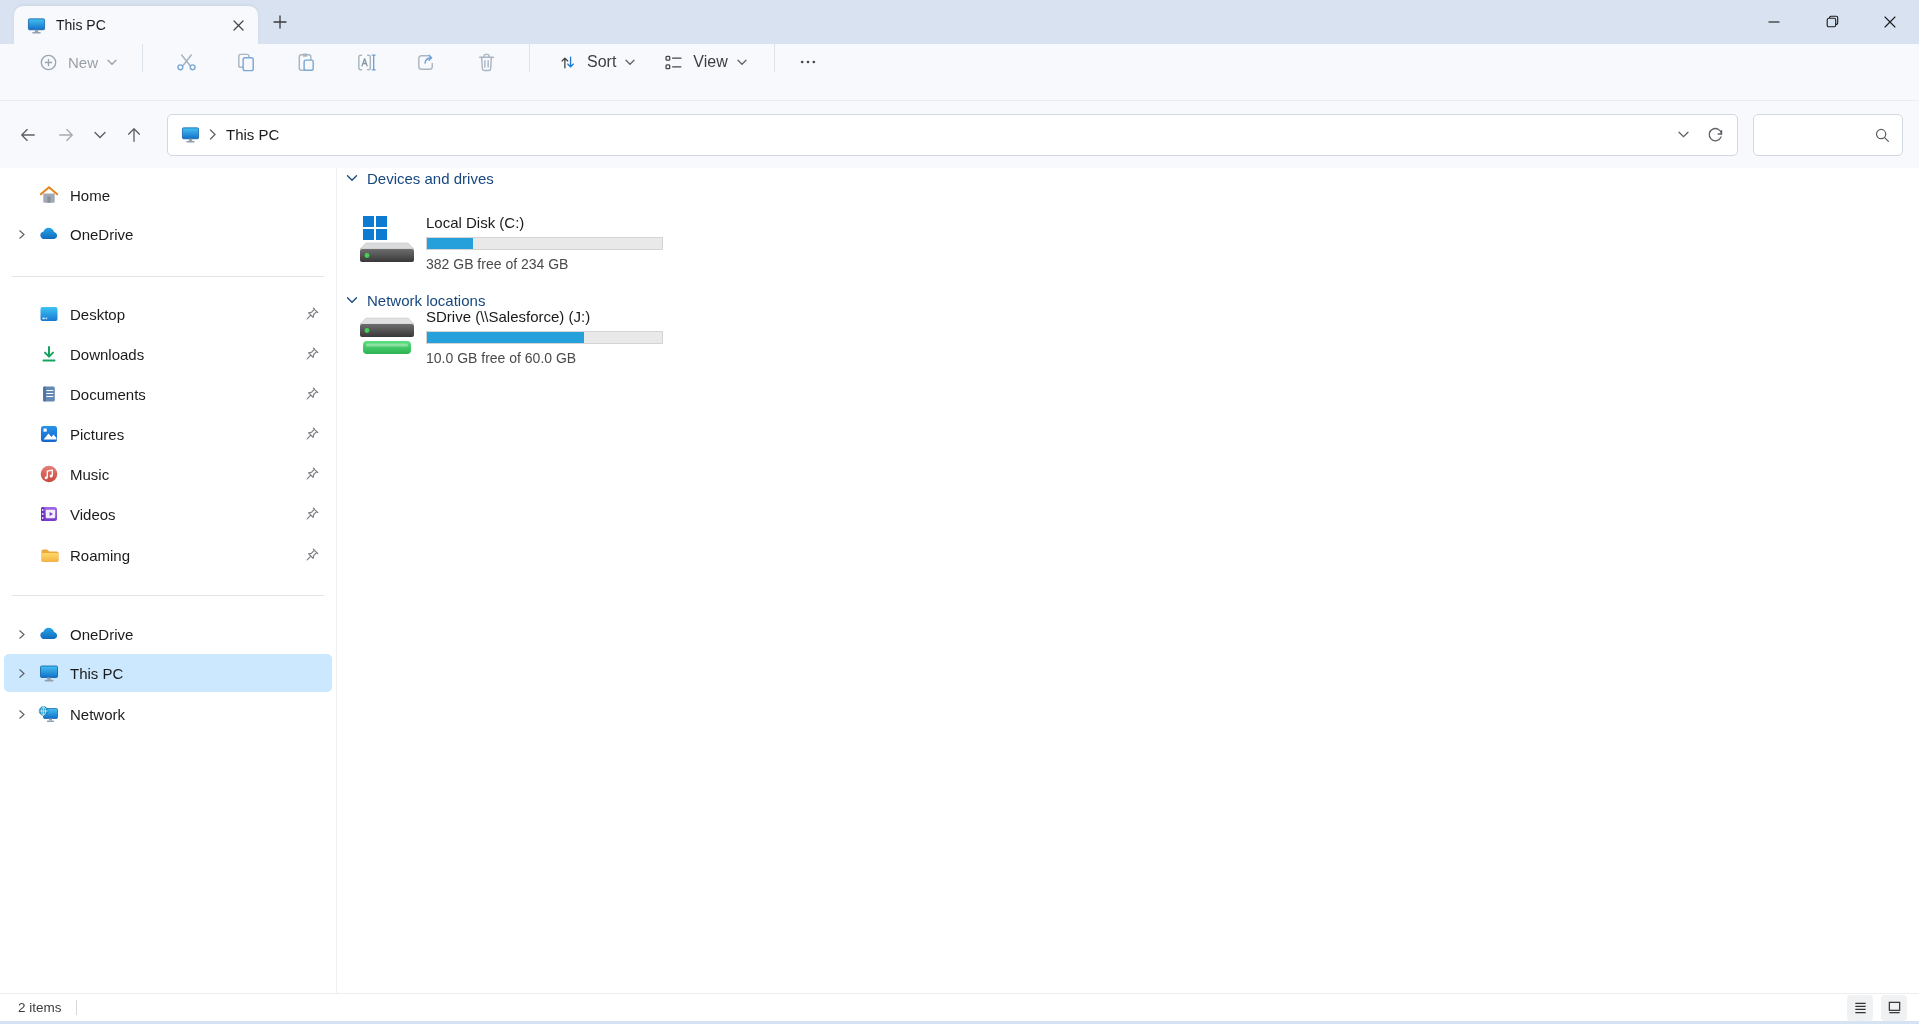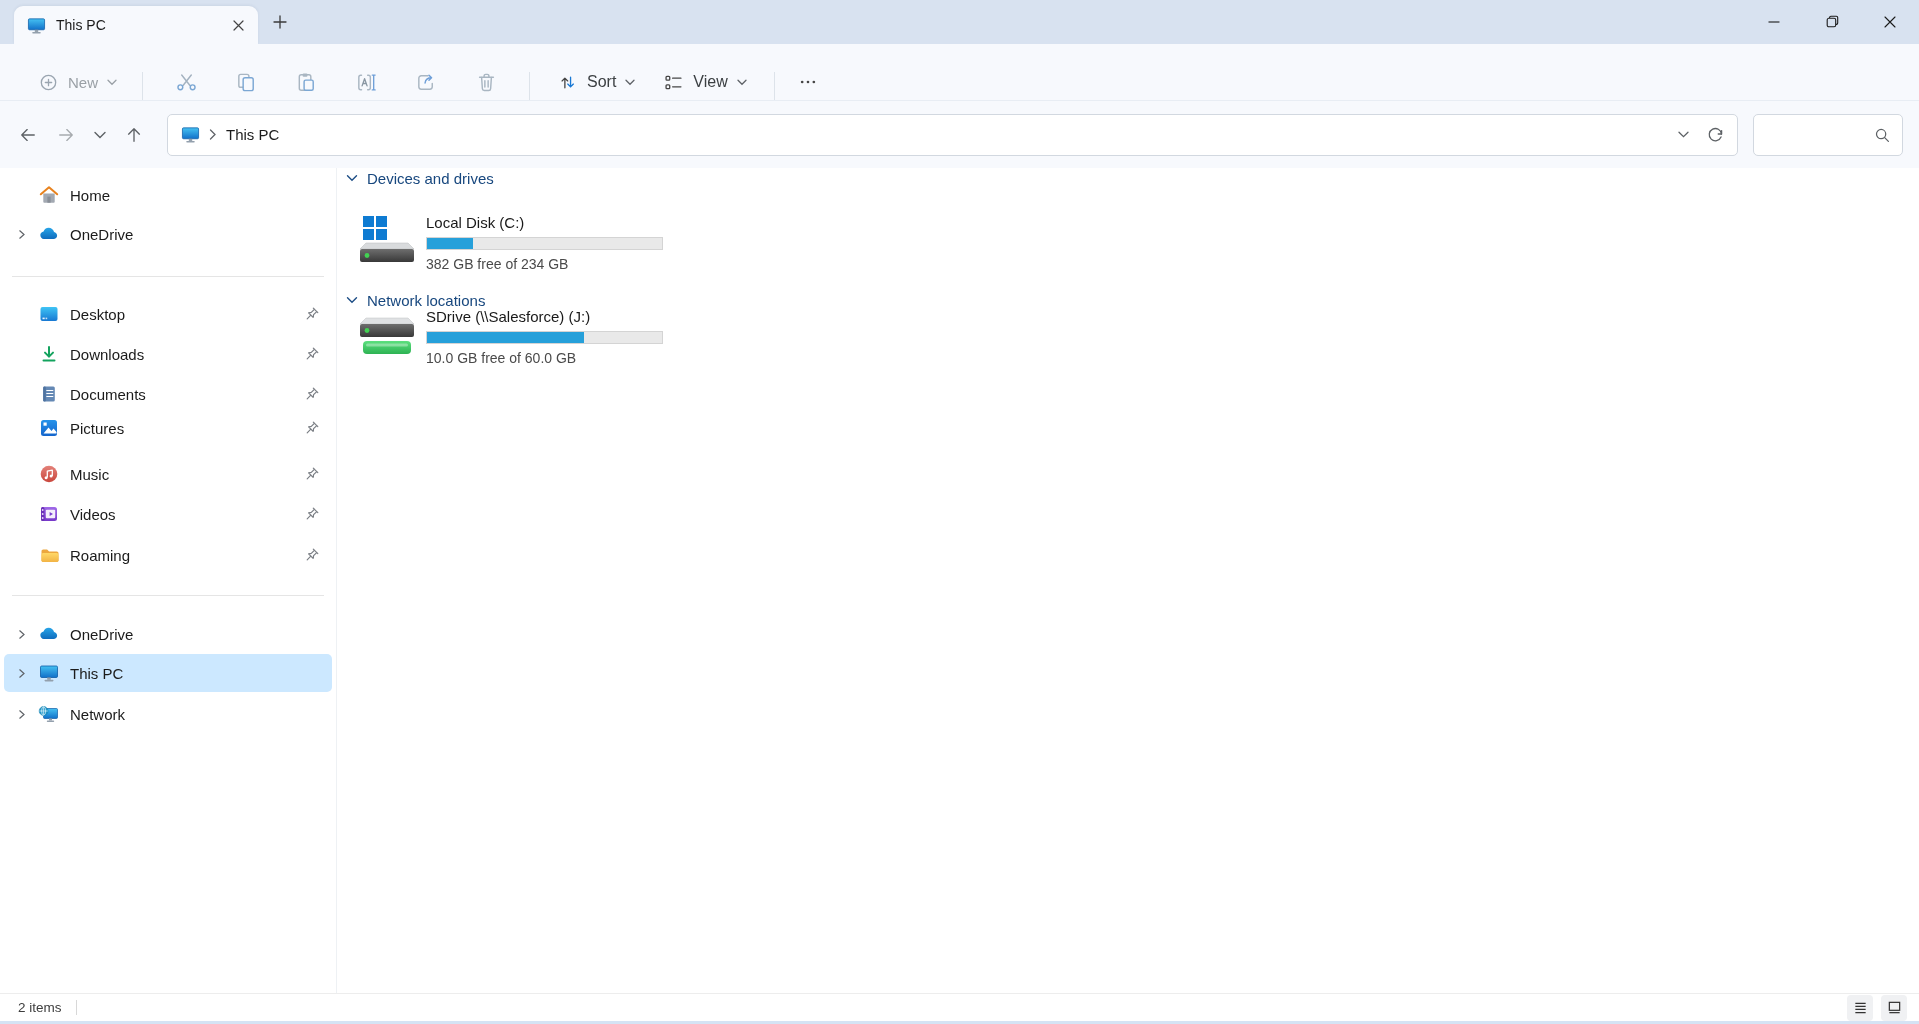--- a/index.html
+++ b/index.html
@@ -23,7 +23,7 @@
 
   
   .toolbar { position:absolute; left:0; top:44px; width:100%; height:57px; background:#f7f9fd;
-             display:flex; align-items:flex-end; padding-left:26px; border-bottom:1px solid #e8edf4; }
+             display:flex; align-items:flex-start; padding-left:26px; border-bottom:1px solid #e8edf4; }
   .tb-btn { height:36px; border:none; background:transparent; border-radius:4px; display:flex;
             align-items:center; justify-content:center; cursor:pointer; }
   .tb-new { padding:0 12px; gap:9px; }

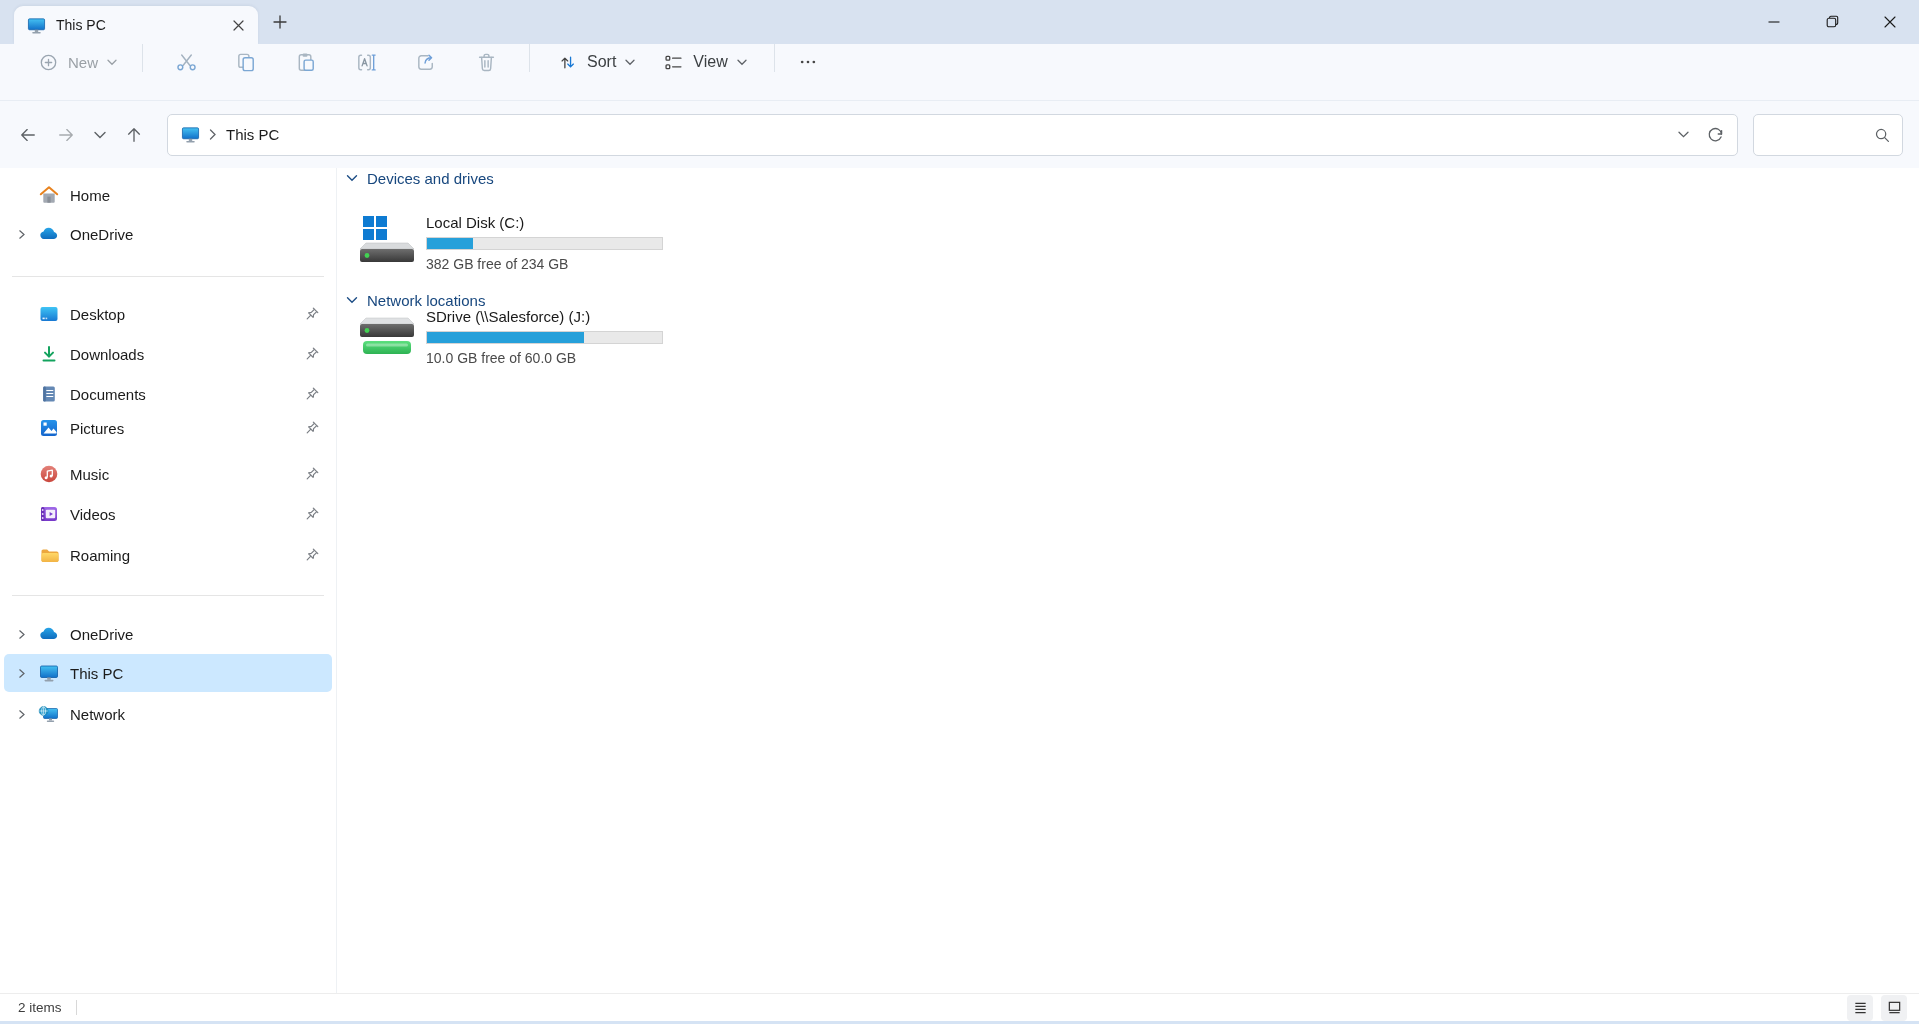--- a/index.html
+++ b/index.html
@@ -445,7 +445,7 @@
         </span>
       </div>
 
-      <div class="srow" style="top:241px">
+      <div class="srow" style="top:247px">
         <span class="sr-chev"></span>
         <span class="sr-icon">
           <svg width="20" height="20" viewBox="0 0 20 20">

